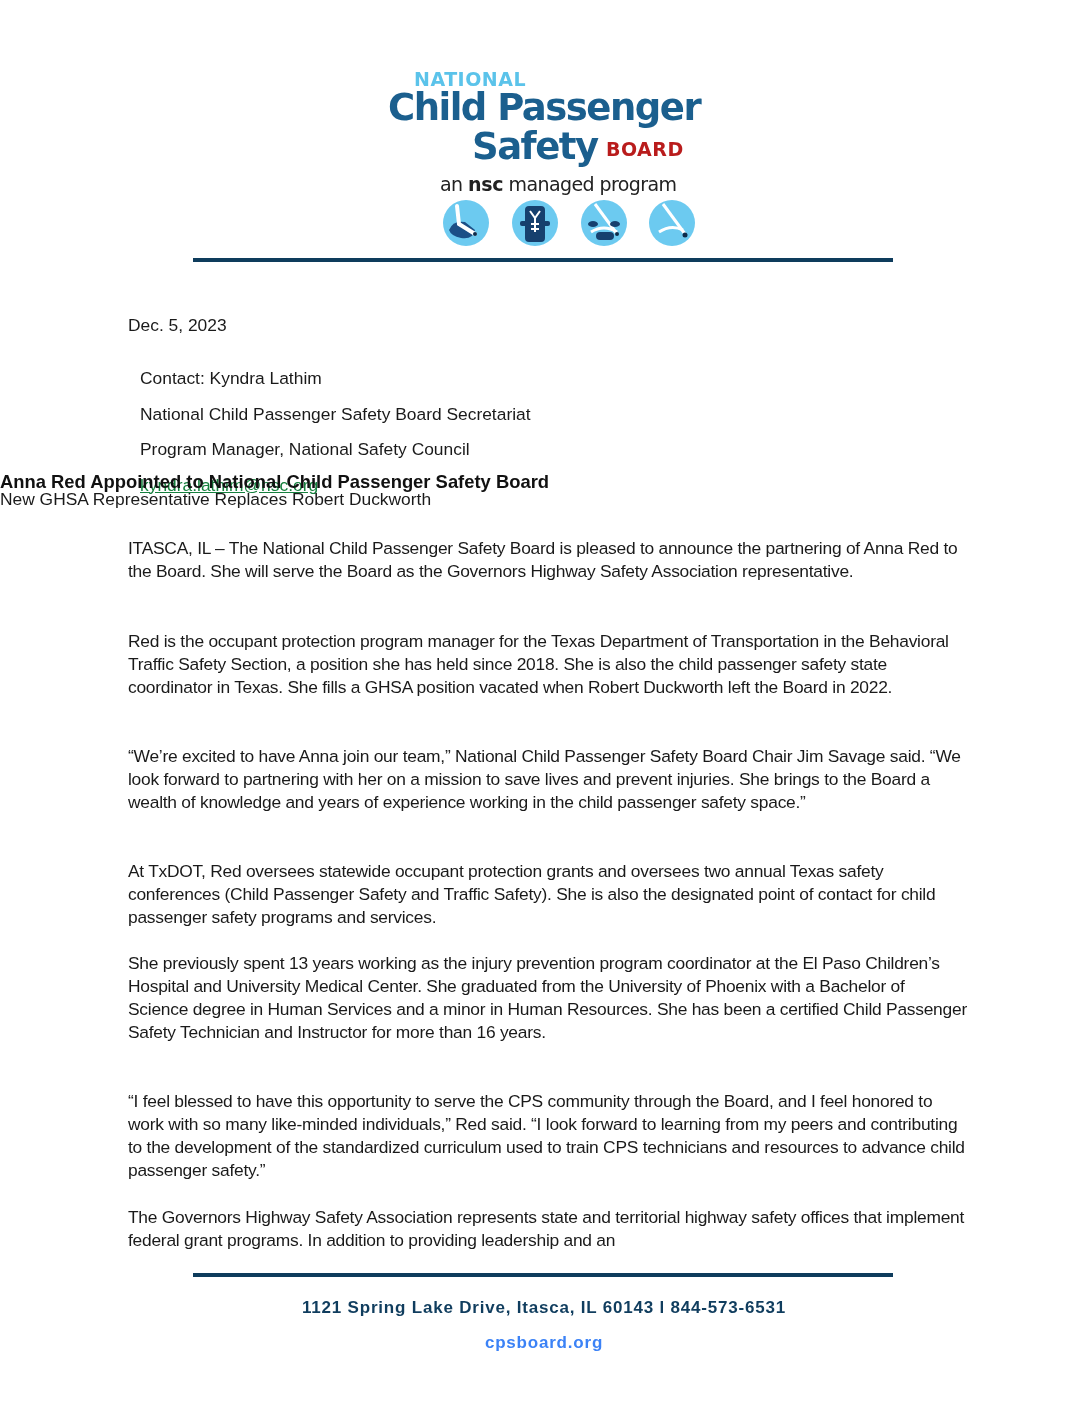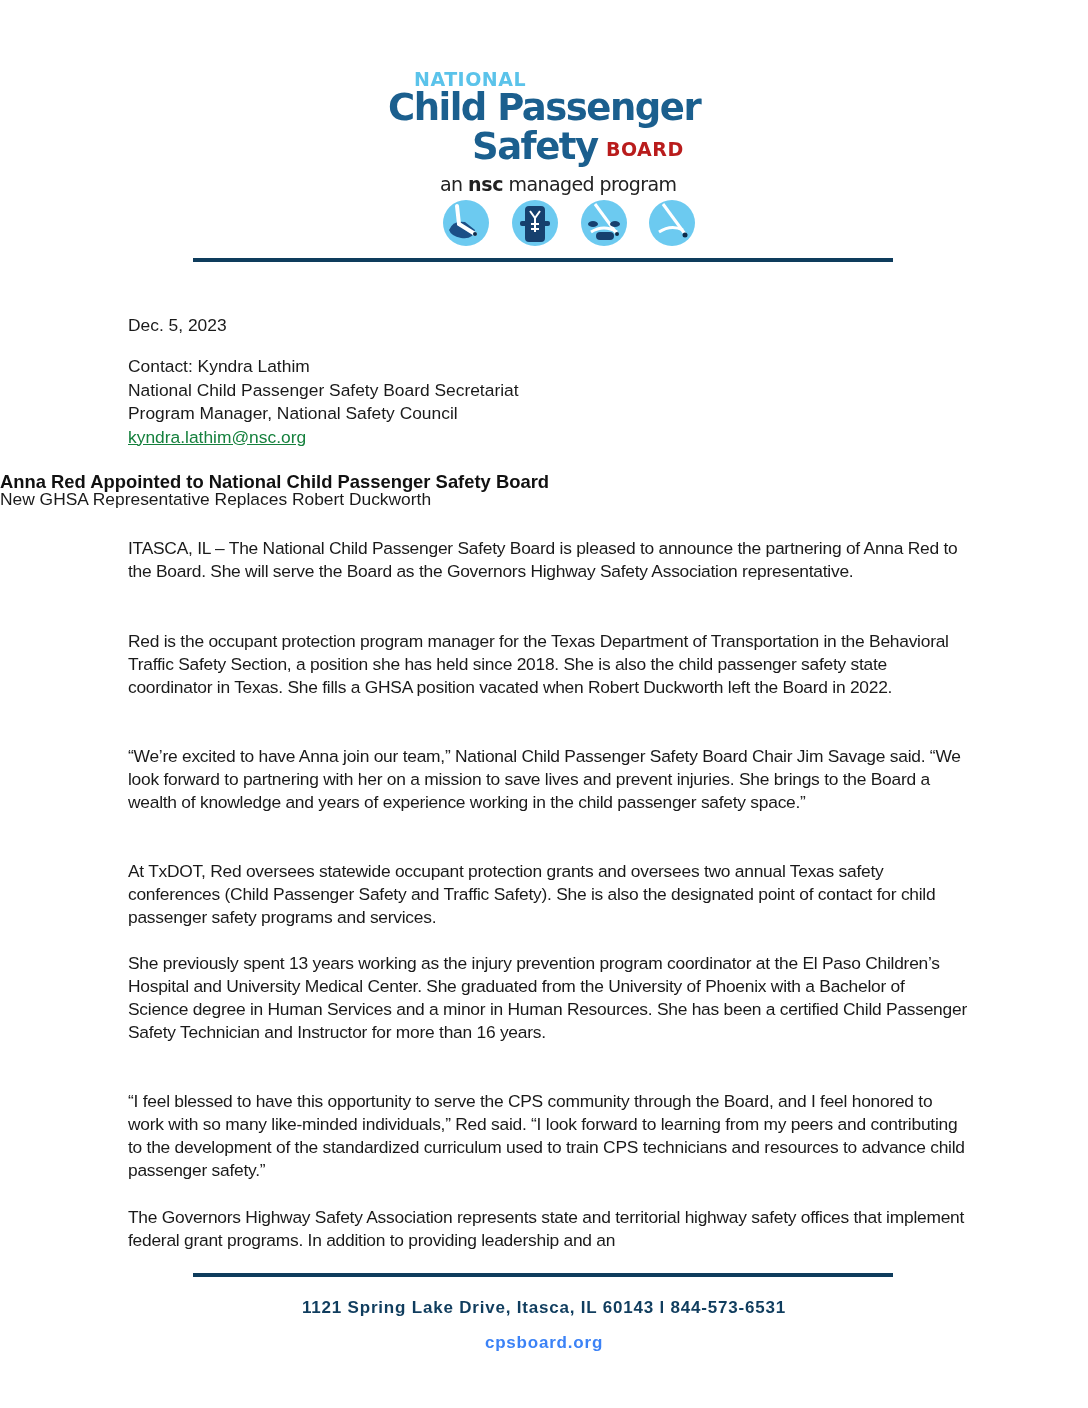--- a/index.html
+++ b/index.html
@@ -26,7 +26,7 @@
   .rule { position: absolute; left: 193px; width: 700px; height: 4px; background: #0e3c5c; }
 
   .body-text { position: absolute; left: 128px; width: 840px; font-size: 17.4px; line-height: 23.5px; color: #1a1a1a; }
-  .body-text p { margin: 0; }
+  .body-text p { margin: 12px; }
   .date { top: 314px; }
   .contact { top: 355px; }
   .contact a { color: #15803d; text-decoration: underline; }

